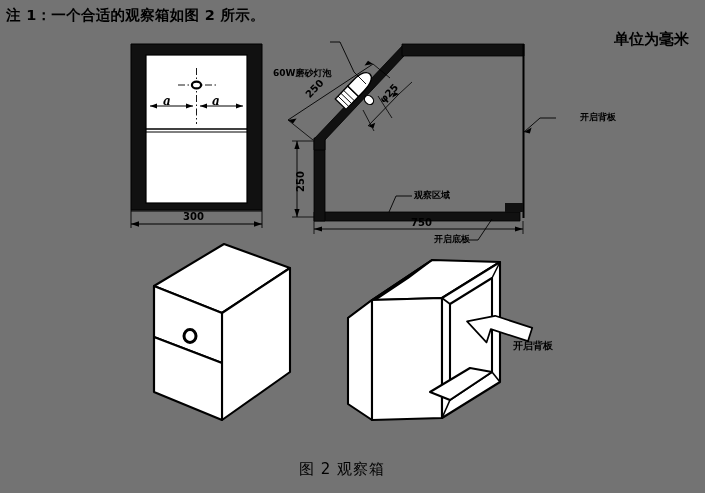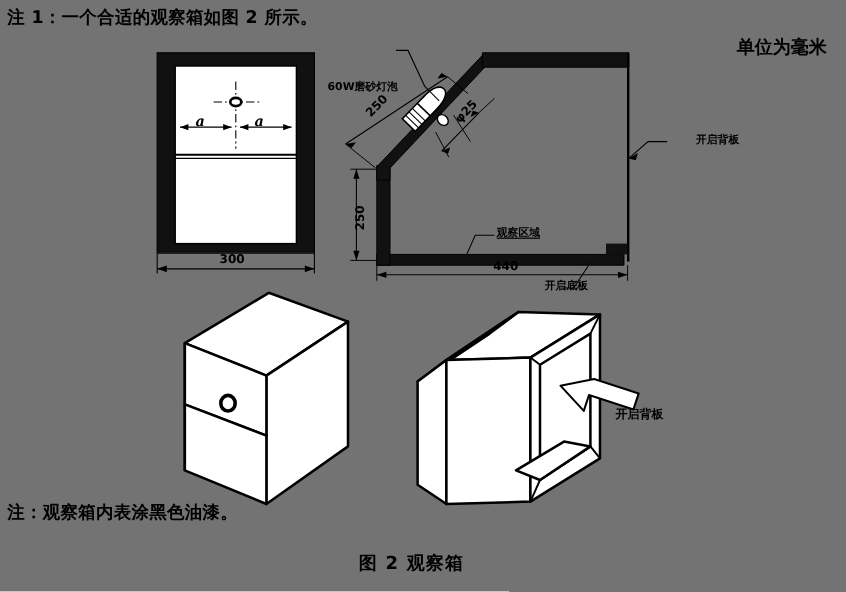--- a/index.html
+++ b/index.html
@@ -199,7 +199,7 @@
   <div class="txt dim" style="left:378px; top:98px; transform: rotate(-46deg); transform-origin: 0 0;">φ25</div>
   <div class="txt dim rot90" style="left:296px; top:192px;">250</div>
   <div class="txt dim" style="left:411px; top:218px;">440</div>
-  <div class="txt lbl" style="left:414px; top:191px;text-decoration:underline;">观察区域</div>
+  <div class="txt lbl" style="left:414px; top:191px;">观察区域</div>
   <div class="txt lbl" style="left:558px; top:113px;margin-left:22px;">开启背板</div>
   <div class="txt lbl" style="left:470px; top:235px; transform: translateX(-100%); margin-left: 20px;">开启底板</div>
 

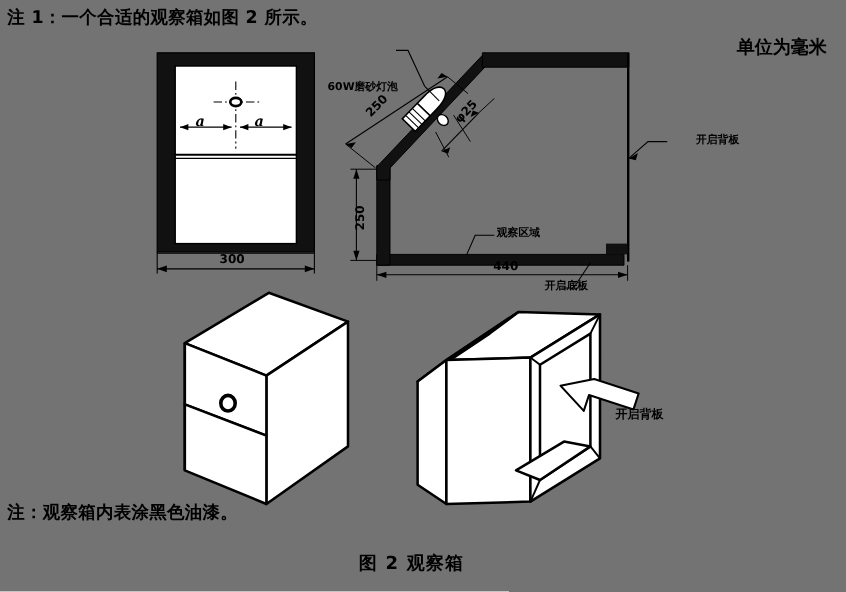--- a/index.html
+++ b/index.html
@@ -198,7 +198,7 @@
   </div>
   <div class="txt dim" style="left:378px; top:98px; transform: rotate(-46deg); transform-origin: 0 0;">φ25</div>
   <div class="txt dim rot90" style="left:296px; top:192px;">250</div>
-  <div class="txt dim" style="left:411px; top:218px;">440</div>
+  <div class="txt dim" style="left:411px; top:218px;">750</div>
   <div class="txt lbl" style="left:414px; top:191px;">观察区域</div>
   <div class="txt lbl" style="left:558px; top:113px;margin-left:22px;">开启背板</div>
   <div class="txt lbl" style="left:470px; top:235px; transform: translateX(-100%); margin-left: 20px;">开启底板</div>

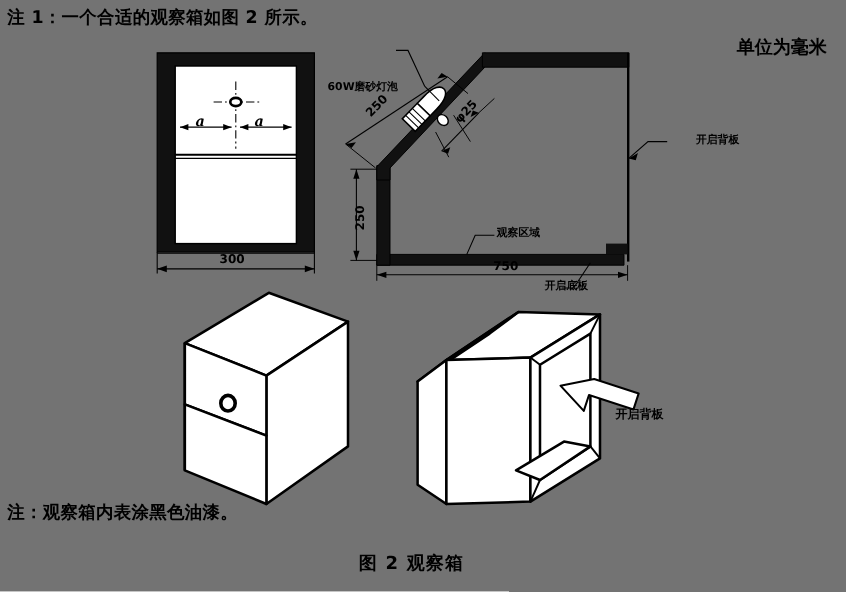--- a/index.html
+++ b/index.html
@@ -201,7 +201,7 @@
   <div class="txt dim" style="left:411px; top:218px;">750</div>
   <div class="txt lbl" style="left:414px; top:191px;">观察区域</div>
   <div class="txt lbl" style="left:558px; top:113px;margin-left:22px;">开启背板</div>
-  <div class="txt lbl" style="left:470px; top:235px; transform: translateX(-100%); margin-left: 20px;">开启底板</div>
+  <div class="txt lbl" style="left:470px; top:235px; transform: translateX(-100%);">开启底板</div>
 
   <svg width="705" height="493">
     <g stroke="#000" stroke-width="2.1" fill="#ffffff" stroke-linejoin="round">

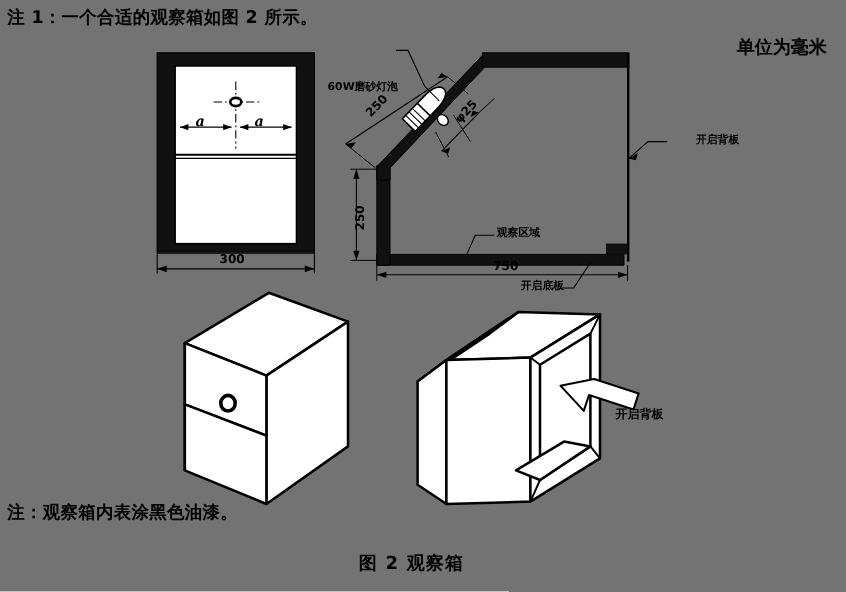--- a/index.html
+++ b/index.html
@@ -253,7 +253,6 @@
 
   <div class="txt lbl" style="left:513px; top:341px; font-size:10px;">开启背板</div>
 
-  <div class="txt note-bottom">注：观察箱内表涂黑色油漆。</div>
 
   <div class="txt fig-caption">图 2  观察箱</div>
 

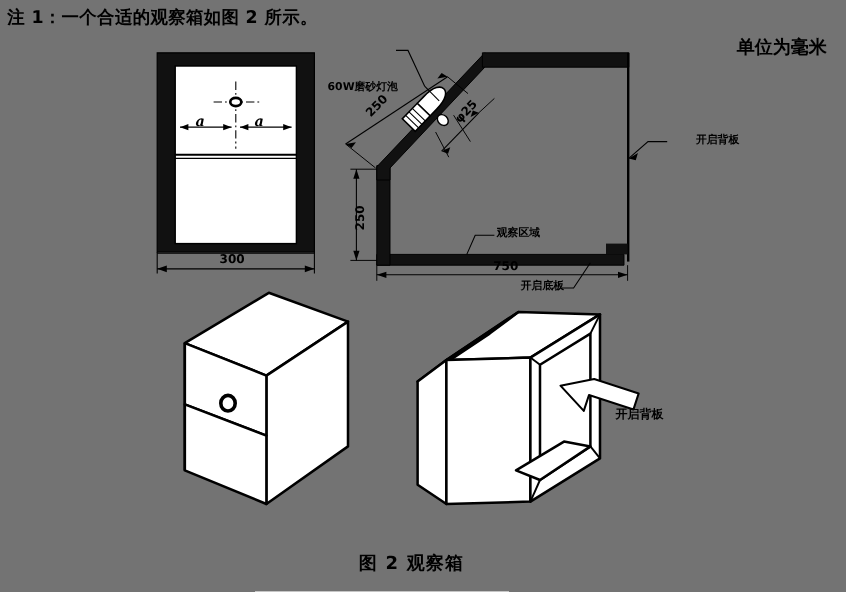--- a/index.html
+++ b/index.html
@@ -48,7 +48,7 @@
     left: 299px;
     top: 462px;
     font-size: 15px;
-    font-weight: bold;
+    font-weight: normal;
     letter-spacing: 1px;
   }
   .lbl {

